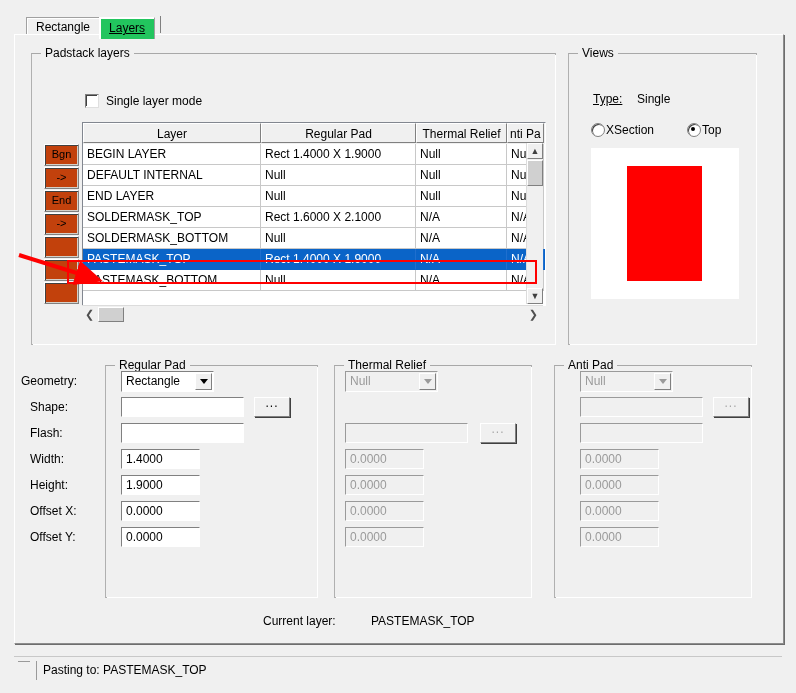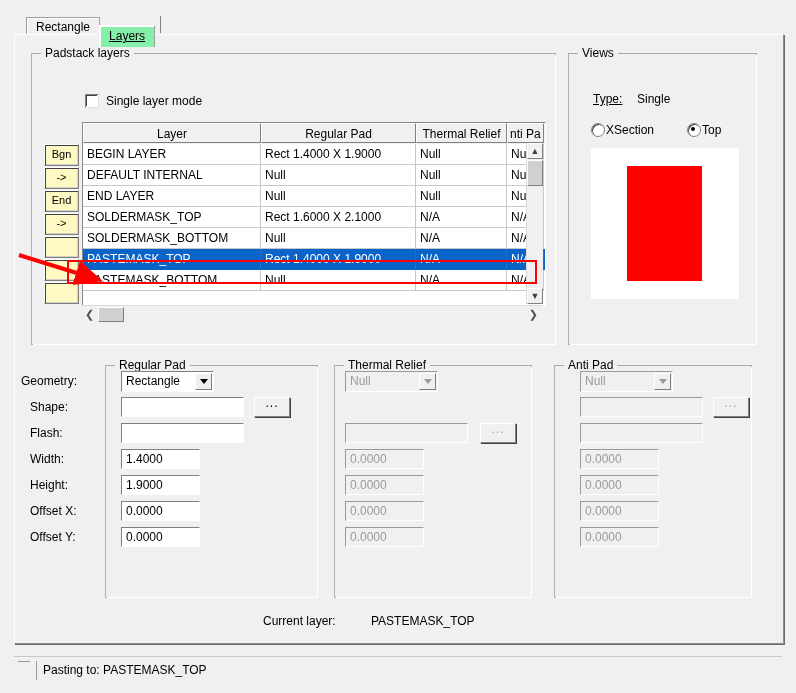--- a/index.html
+++ b/index.html
@@ -21,7 +21,7 @@
     margin-right:-1px; position:relative; top:2px;
   }
   .tab.active {
-    background:#86efac; top:12px; height:21px; line-height:20px;
+    background:#22c55e; top:4px; height:21px; line-height:20px;
     border-color:#fff #a0a0a0 #f0f0f0 #fff;
     box-shadow: inset 1px 1px 0 #ffffff;
     z-index:3; font-weight:normal;text-decoration:underline;

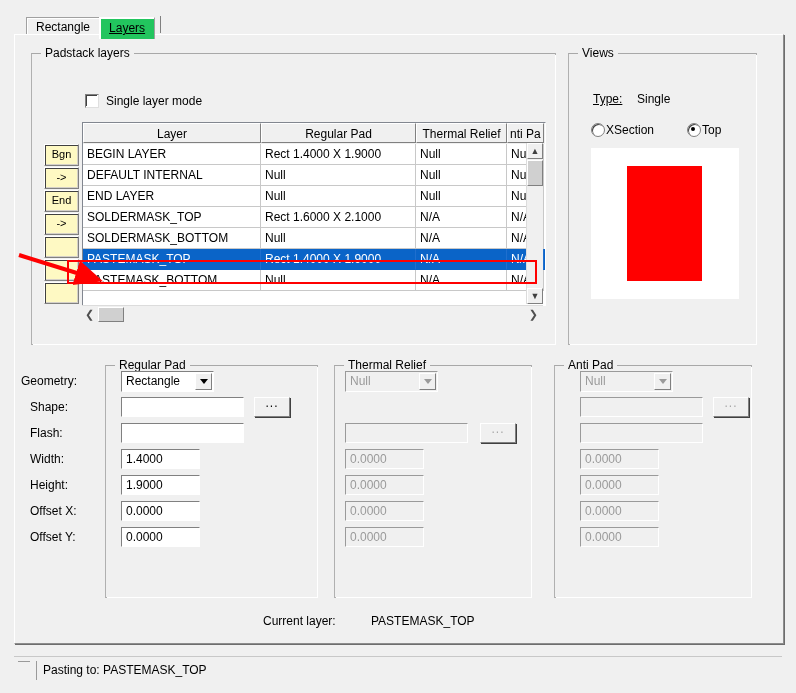--- a/index.html
+++ b/index.html
@@ -63,7 +63,7 @@
   .rowbtns { position:absolute; left:0; top:22px; width:34px; }
   .rowbtn {
     width:33px; height:20px; margin-bottom:1px; font-size:11px;
-    line-height:19px; text-align:center; background:#fef9c3;
+    line-height:19px; text-align:center; background:#c2410c;
     border-top:1px solid #ffffff; border-left:1px solid #ffffff;
     border-right:1px solid #808080; border-bottom:1px solid #808080;
     box-shadow: 1px 1px 0 #404040 inset, -1px -1px 0 #d4d0c8 inset;

